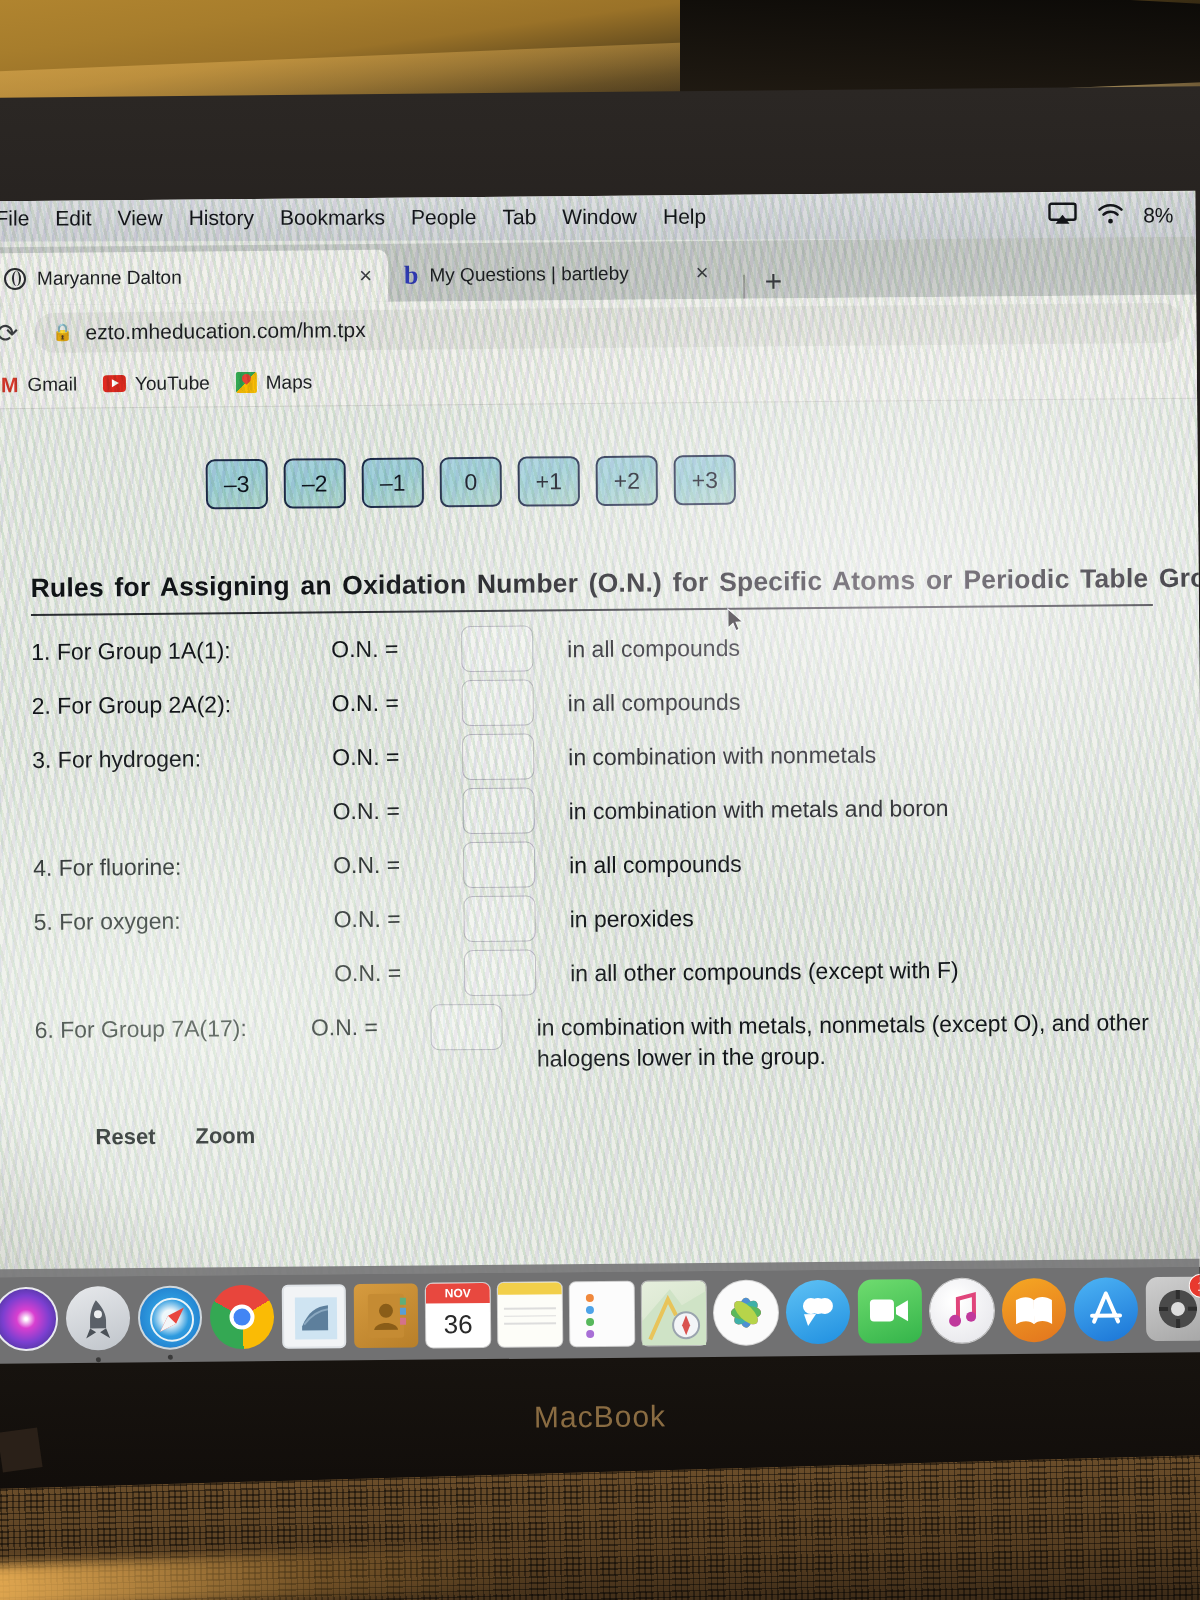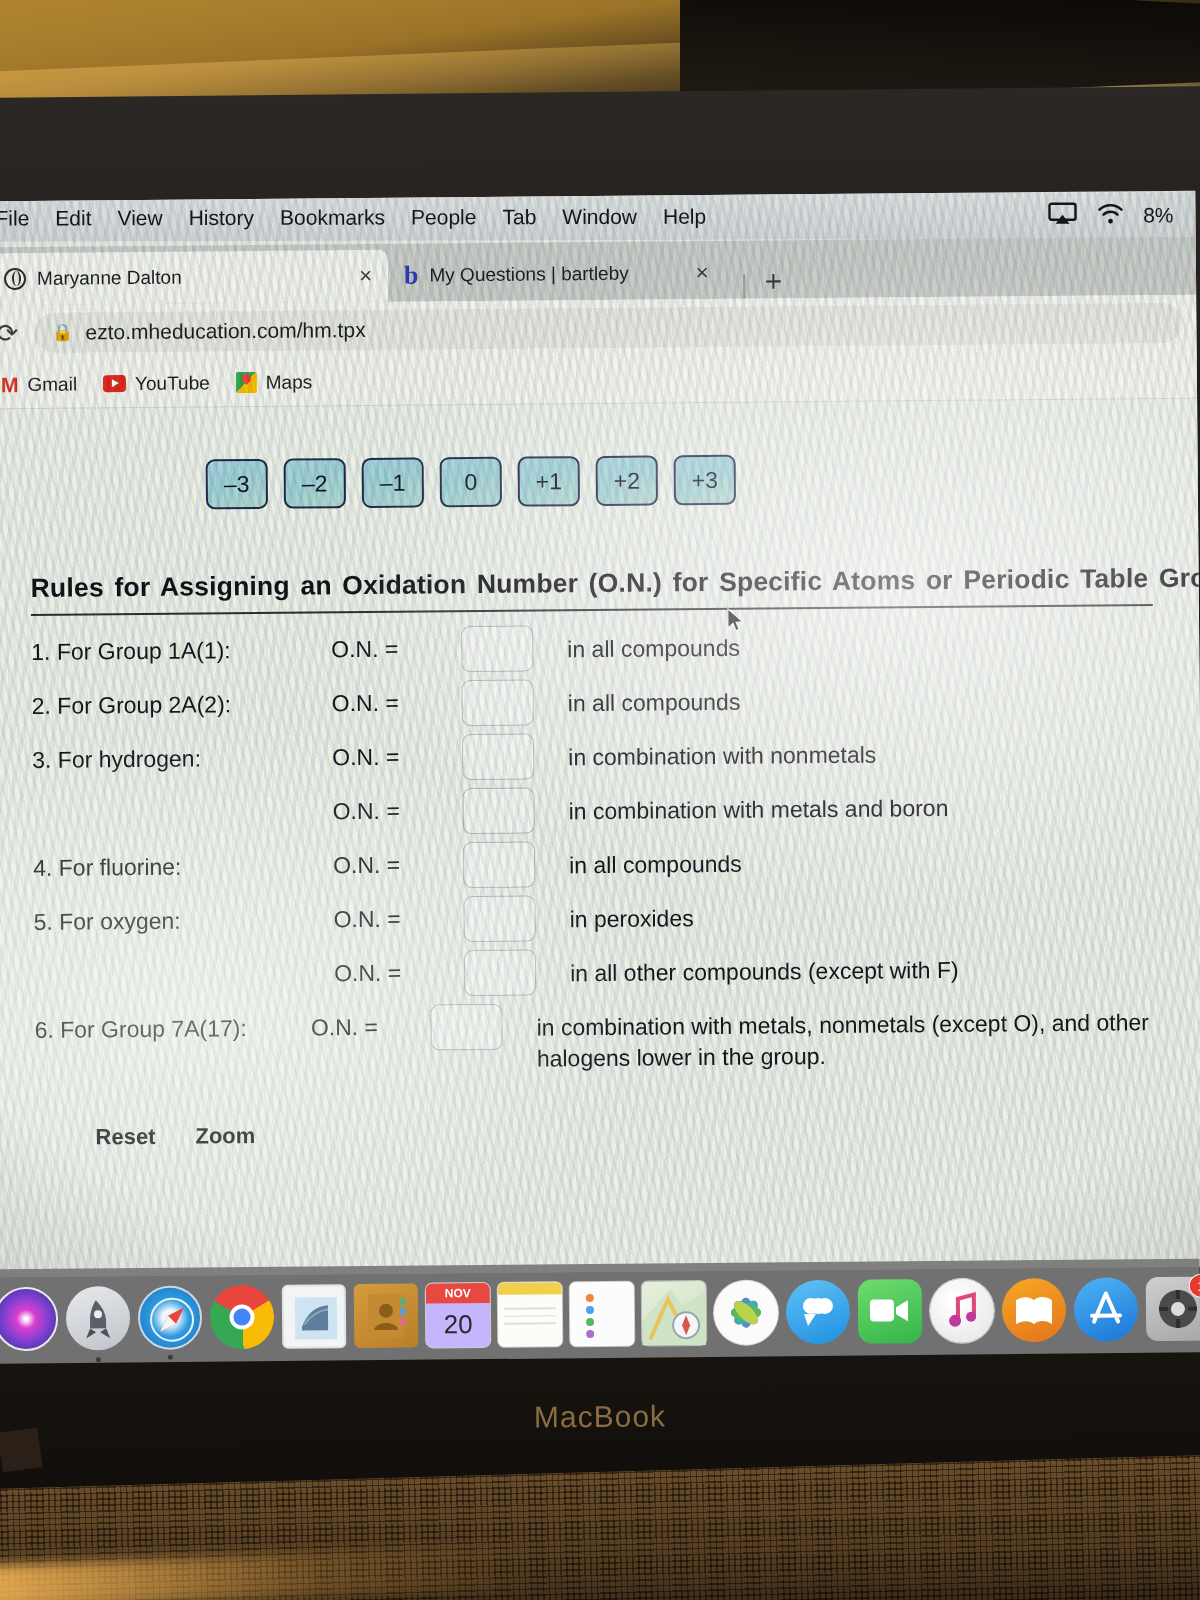--- a/index.html
+++ b/index.html
@@ -436,7 +436,7 @@
           <rect x="46" y="34" width="6" height="7" fill="#d4728a"></rect>
         </svg>
     </div>
-    <div class="dicon" style="background:#c4b5fd;border-radius:7px;overflow:hidden;box-shadow:0 0 0 1px #ccc">
+    <div class="dicon" style="background:#ffffff;border-radius:7px;overflow:hidden;box-shadow:0 0 0 1px #ccc">
       <div style="height:20px;background:#e8483f;color:#fff;font-size:12px;text-align:center;line-height:20px;font-weight:bold">NOV</div>
       <div style="height:44px;color:#2a2a2a;font-size:26px;text-align:center;line-height:42px">20</div>
     </div>

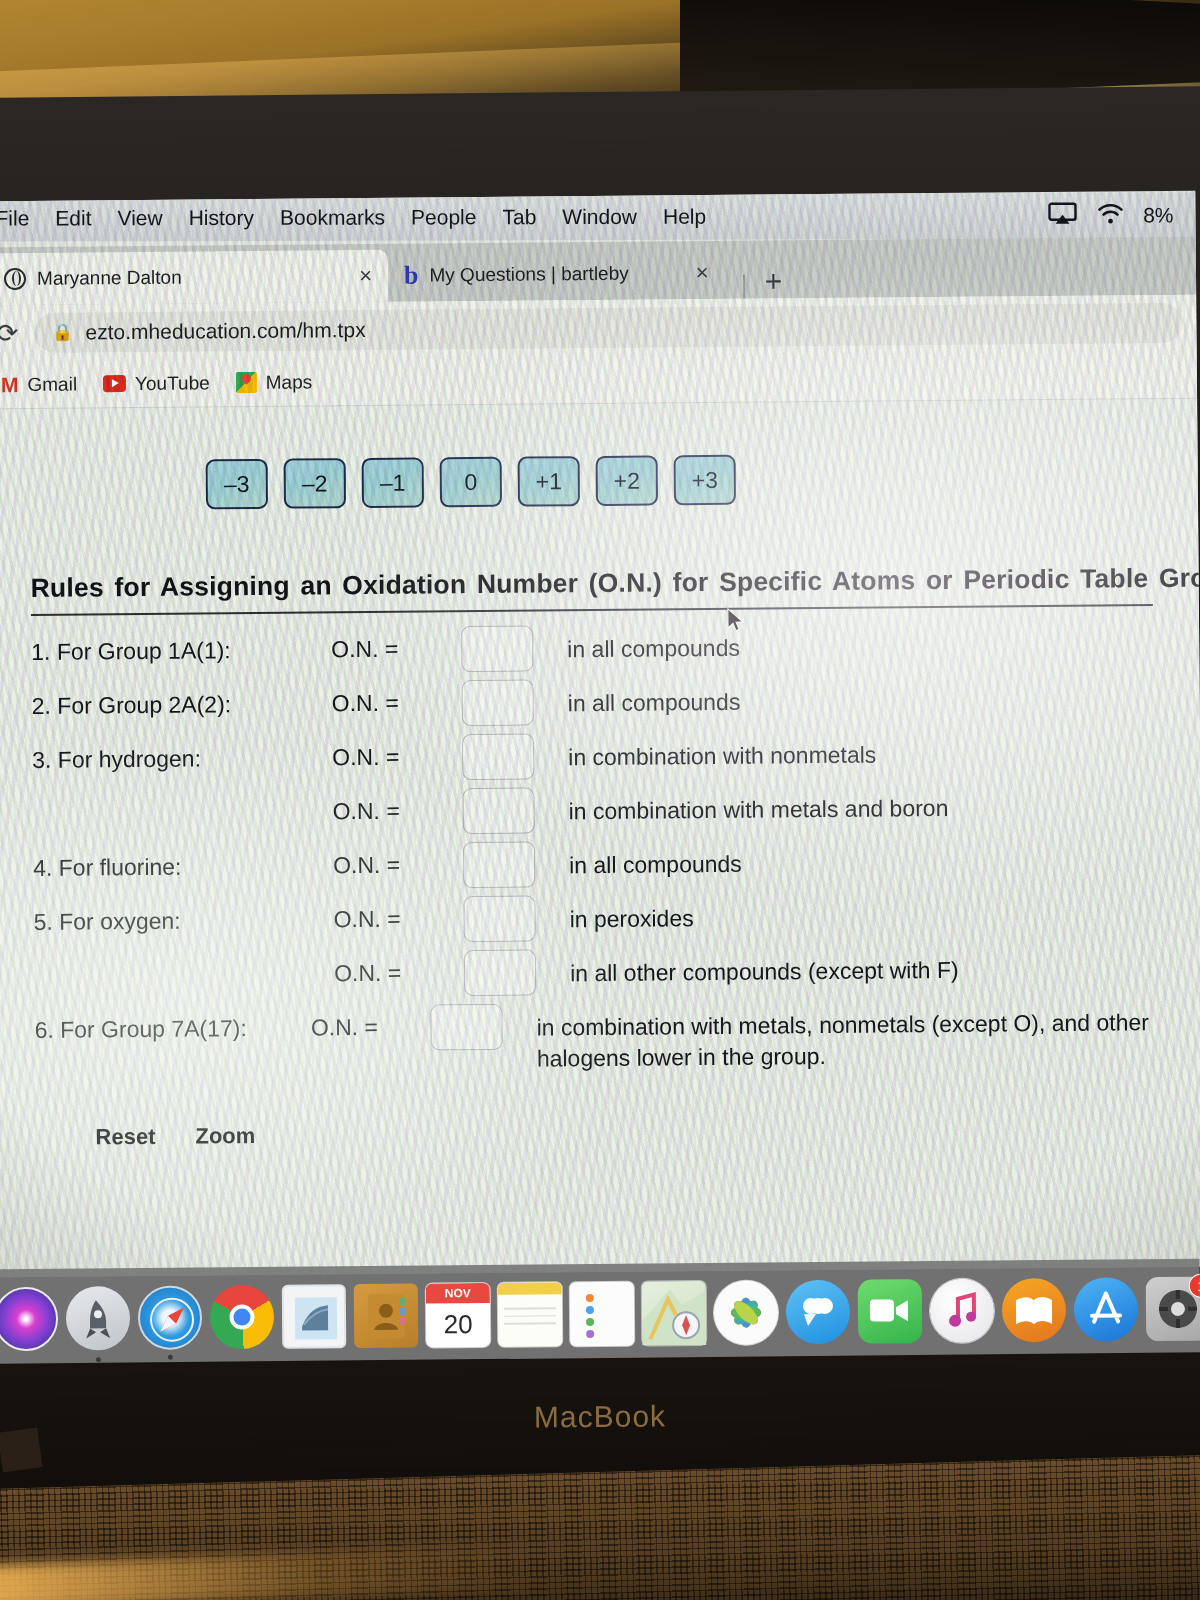--- a/index.html
+++ b/index.html
@@ -438,7 +438,7 @@
     </div>
     <div class="dicon" style="background:#ffffff;border-radius:7px;overflow:hidden;box-shadow:0 0 0 1px #ccc">
       <div style="height:20px;background:#e8483f;color:#fff;font-size:12px;text-align:center;line-height:20px;font-weight:bold">NOV</div>
-      <div style="height:44px;color:#2a2a2a;font-size:26px;text-align:center;line-height:42px">20</div>
+      <div style="height:44px;color:#2a2a2a;font-size:26px;text-align:center;line-height:42px">36</div>
     </div>
     <div class="dicon" style="background:#fdfdf8;border-radius:6px;overflow:hidden;box-shadow:0 0 0 1px #ccc">
       <div style="height:12px;background:#f2cf4a"></div>

